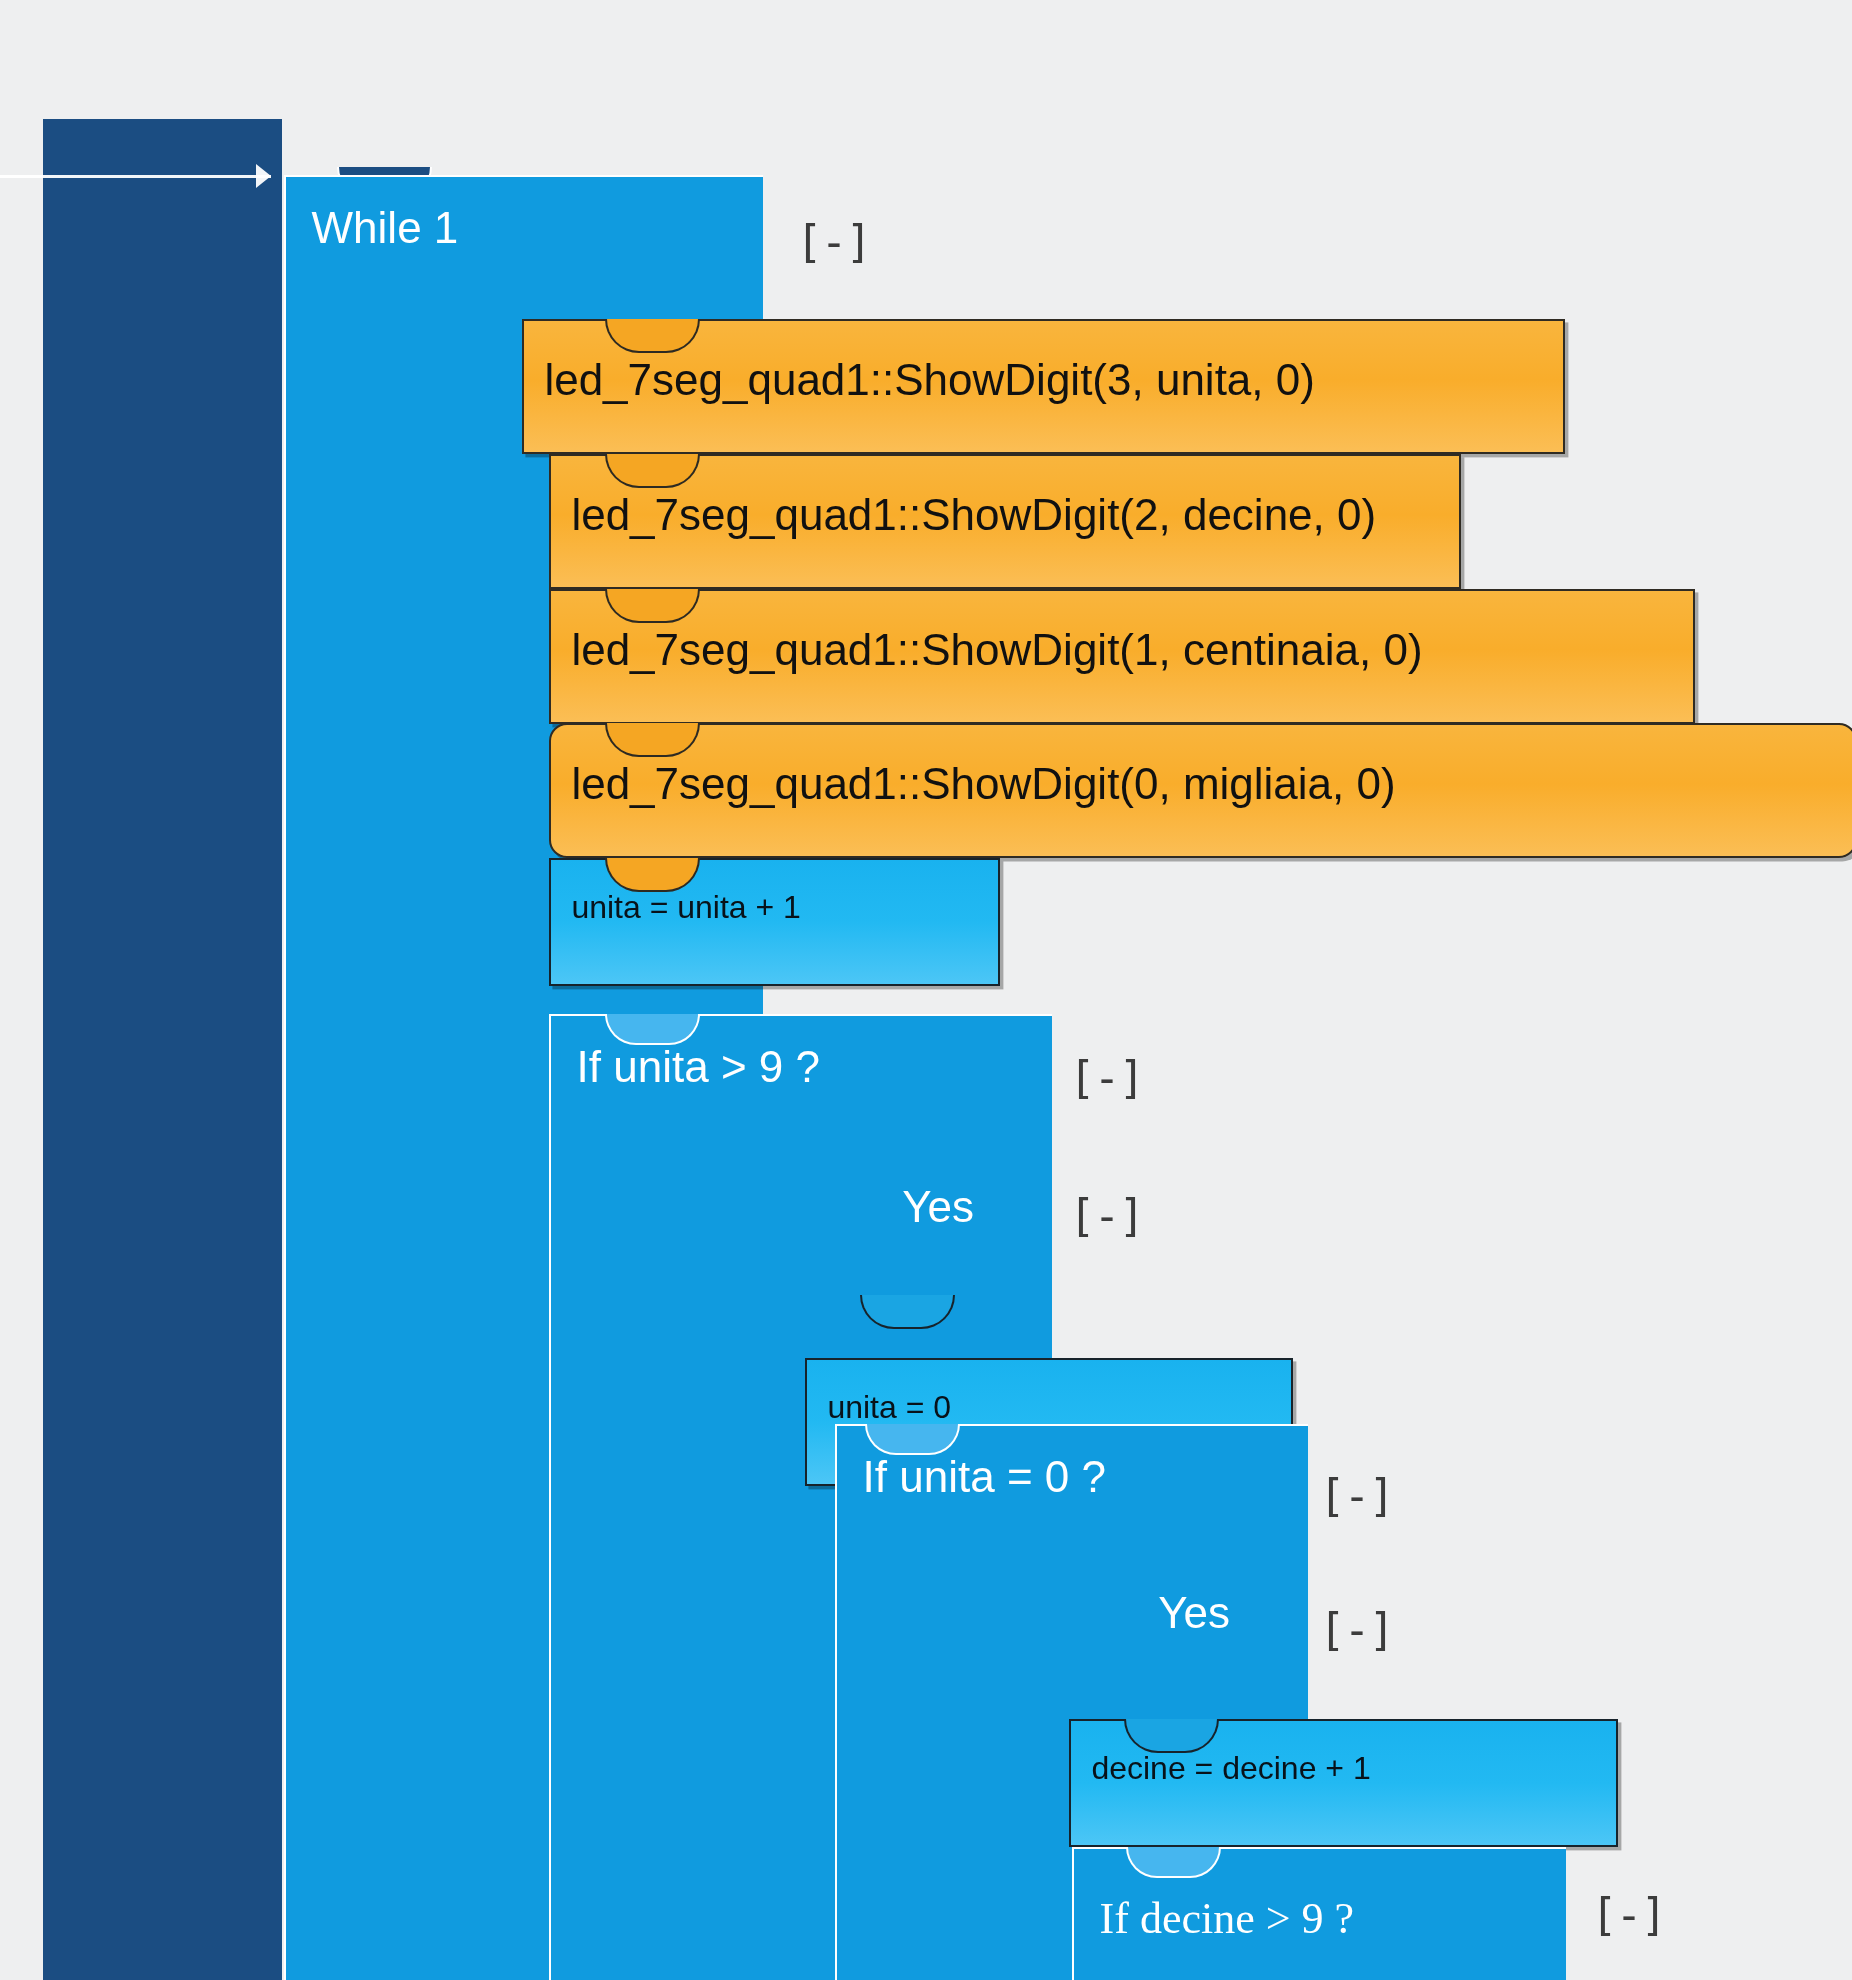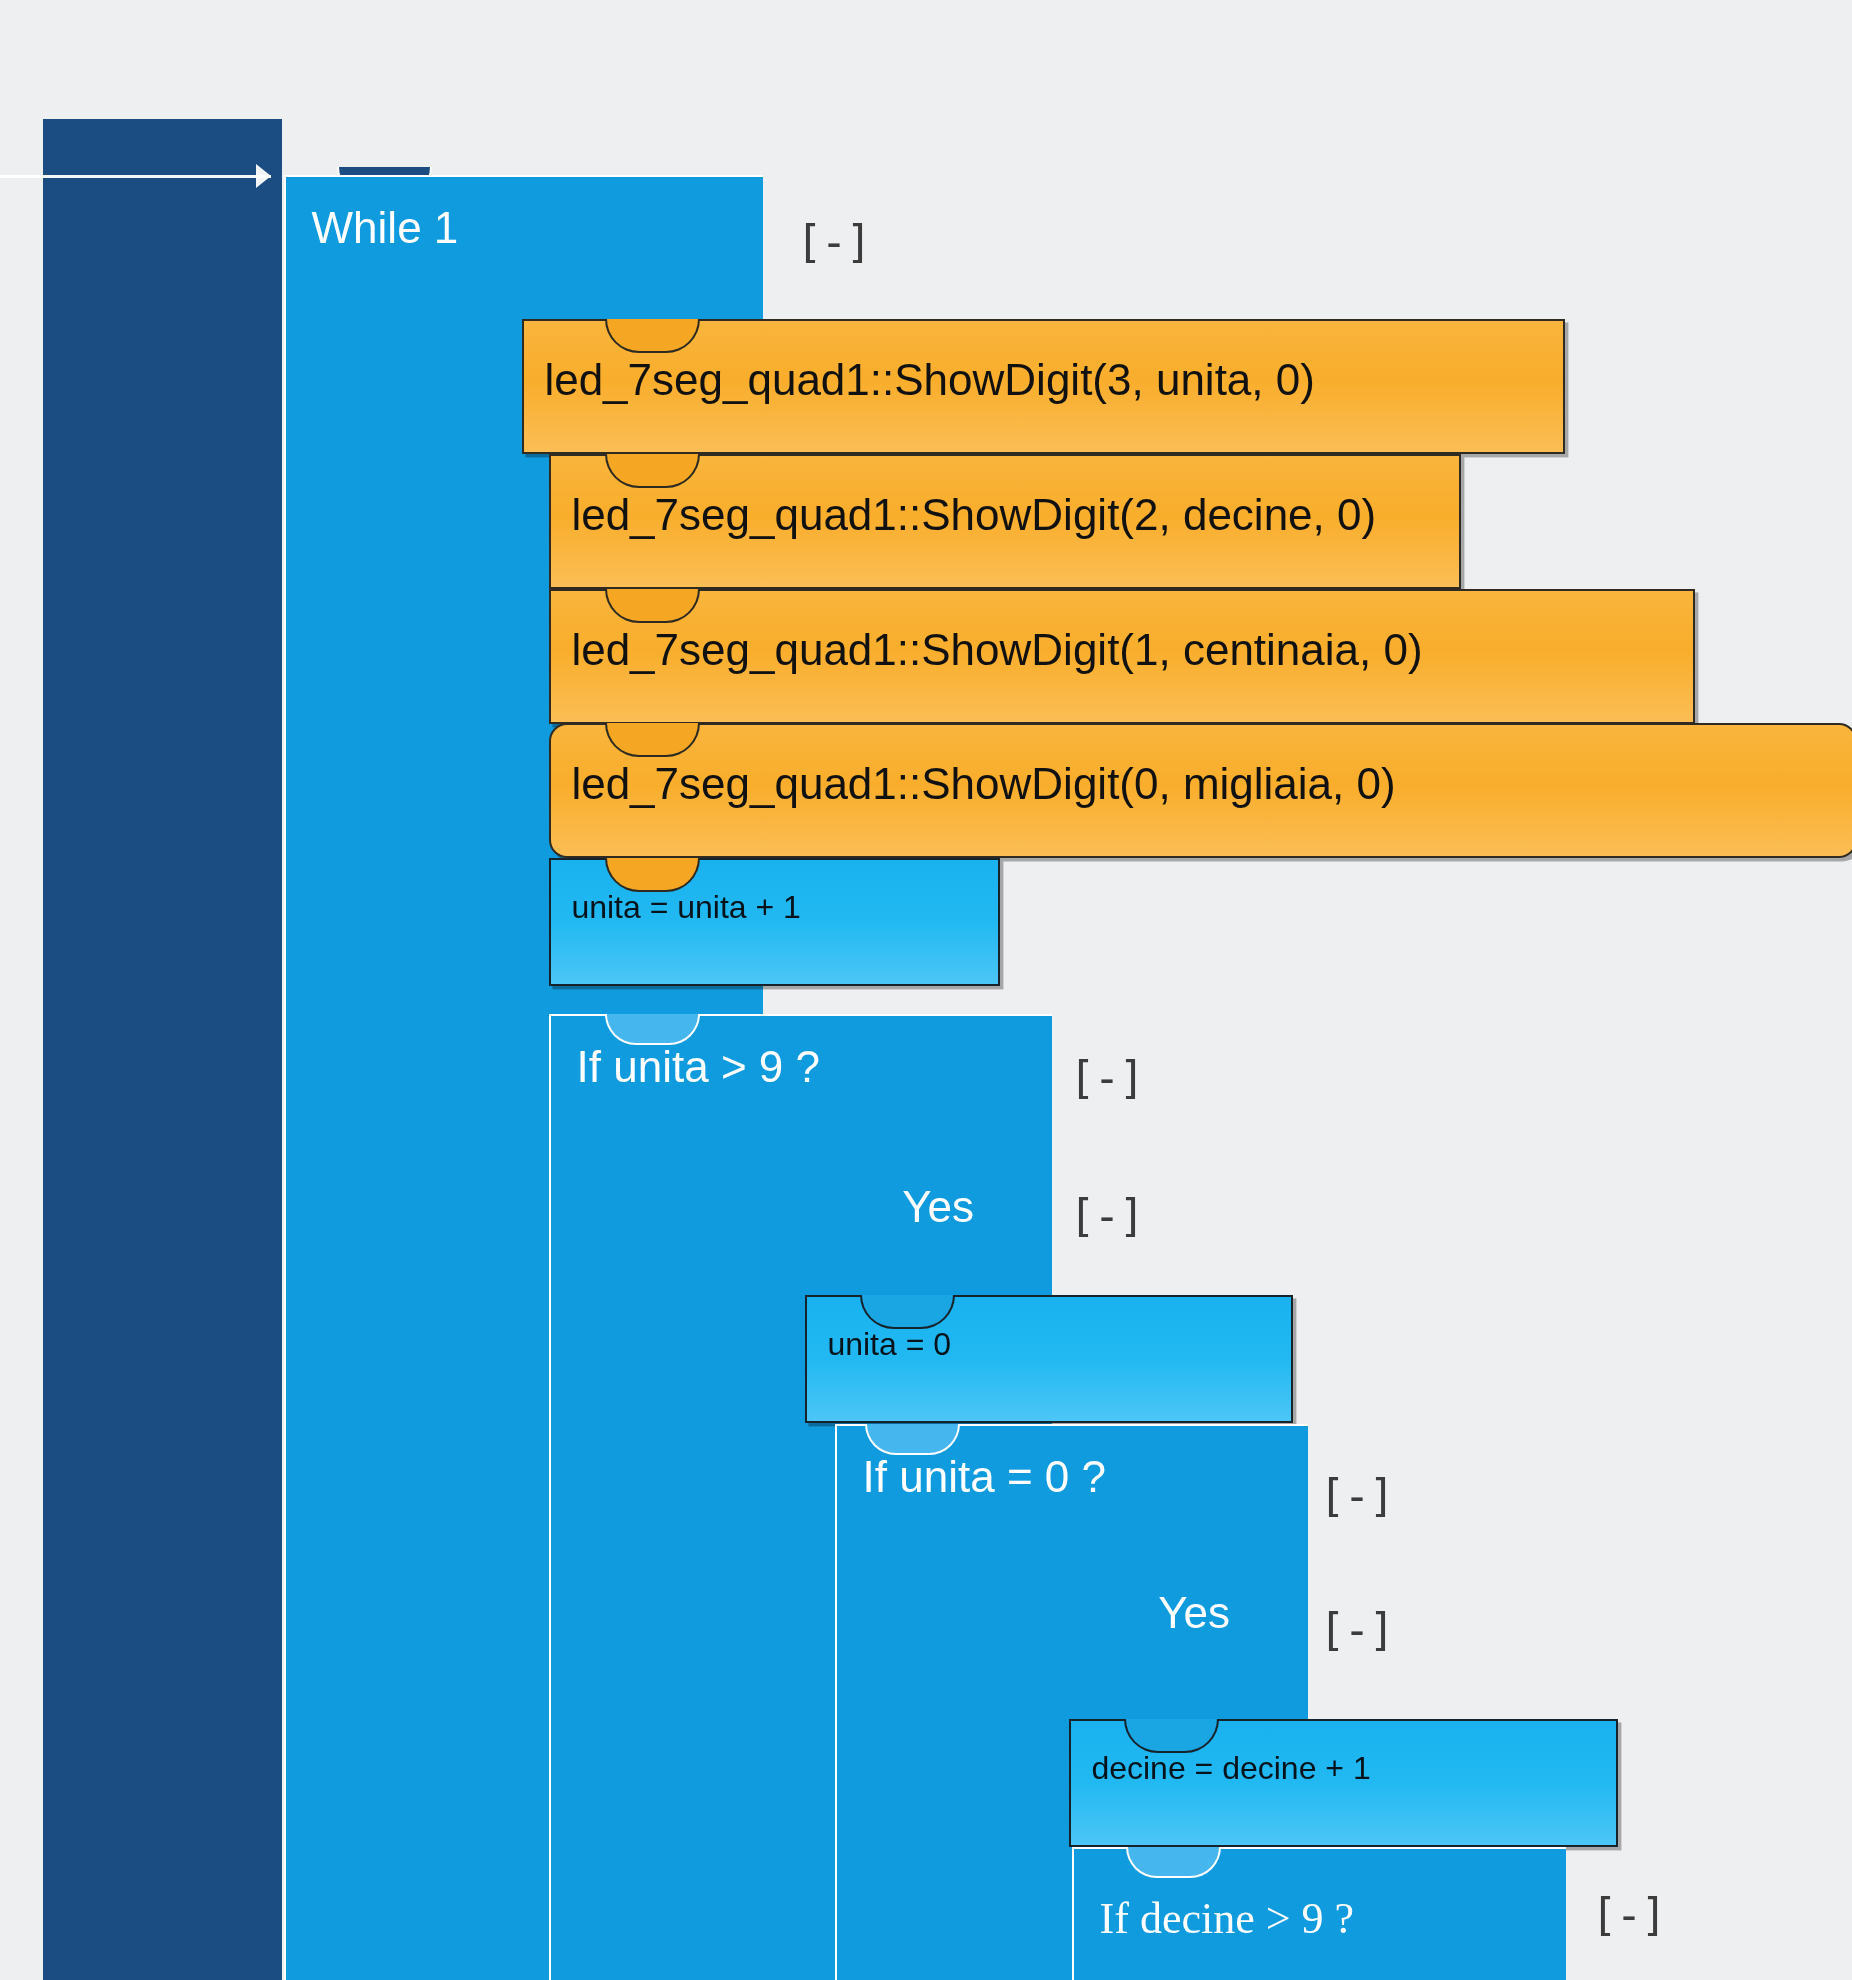--- a/index.html
+++ b/index.html
@@ -176,7 +176,7 @@
   <div class="collapse" style="left:1069px;top:1056px;">[-]</div>
   <div class="collapse" style="left:1069px;top:1194px;">[-]</div>
 
-  <div class="blk assign" style="left:805px;top:1295px;width:488px;height:128px;padding-left:26px;">
+  <div class="blk assign" style="left:805px;top:1358px;width:488px;height:128px;padding-left:26px;">
     <span class="lbl">unita = 0</span>
   </div>
   <div class="notch-blue" style="left:860px;top:1295px;"></div>

